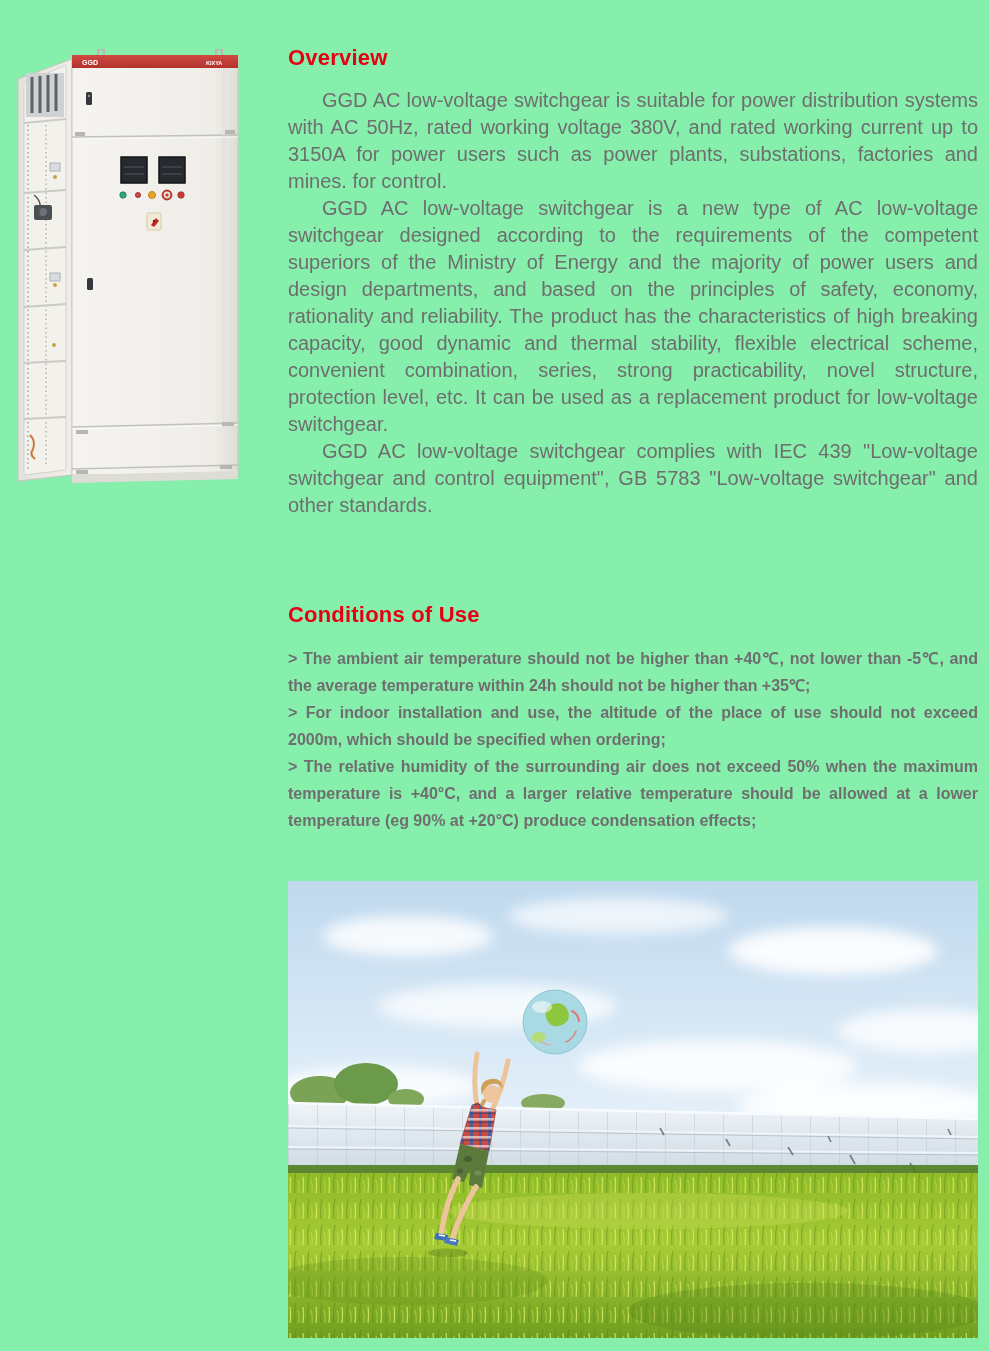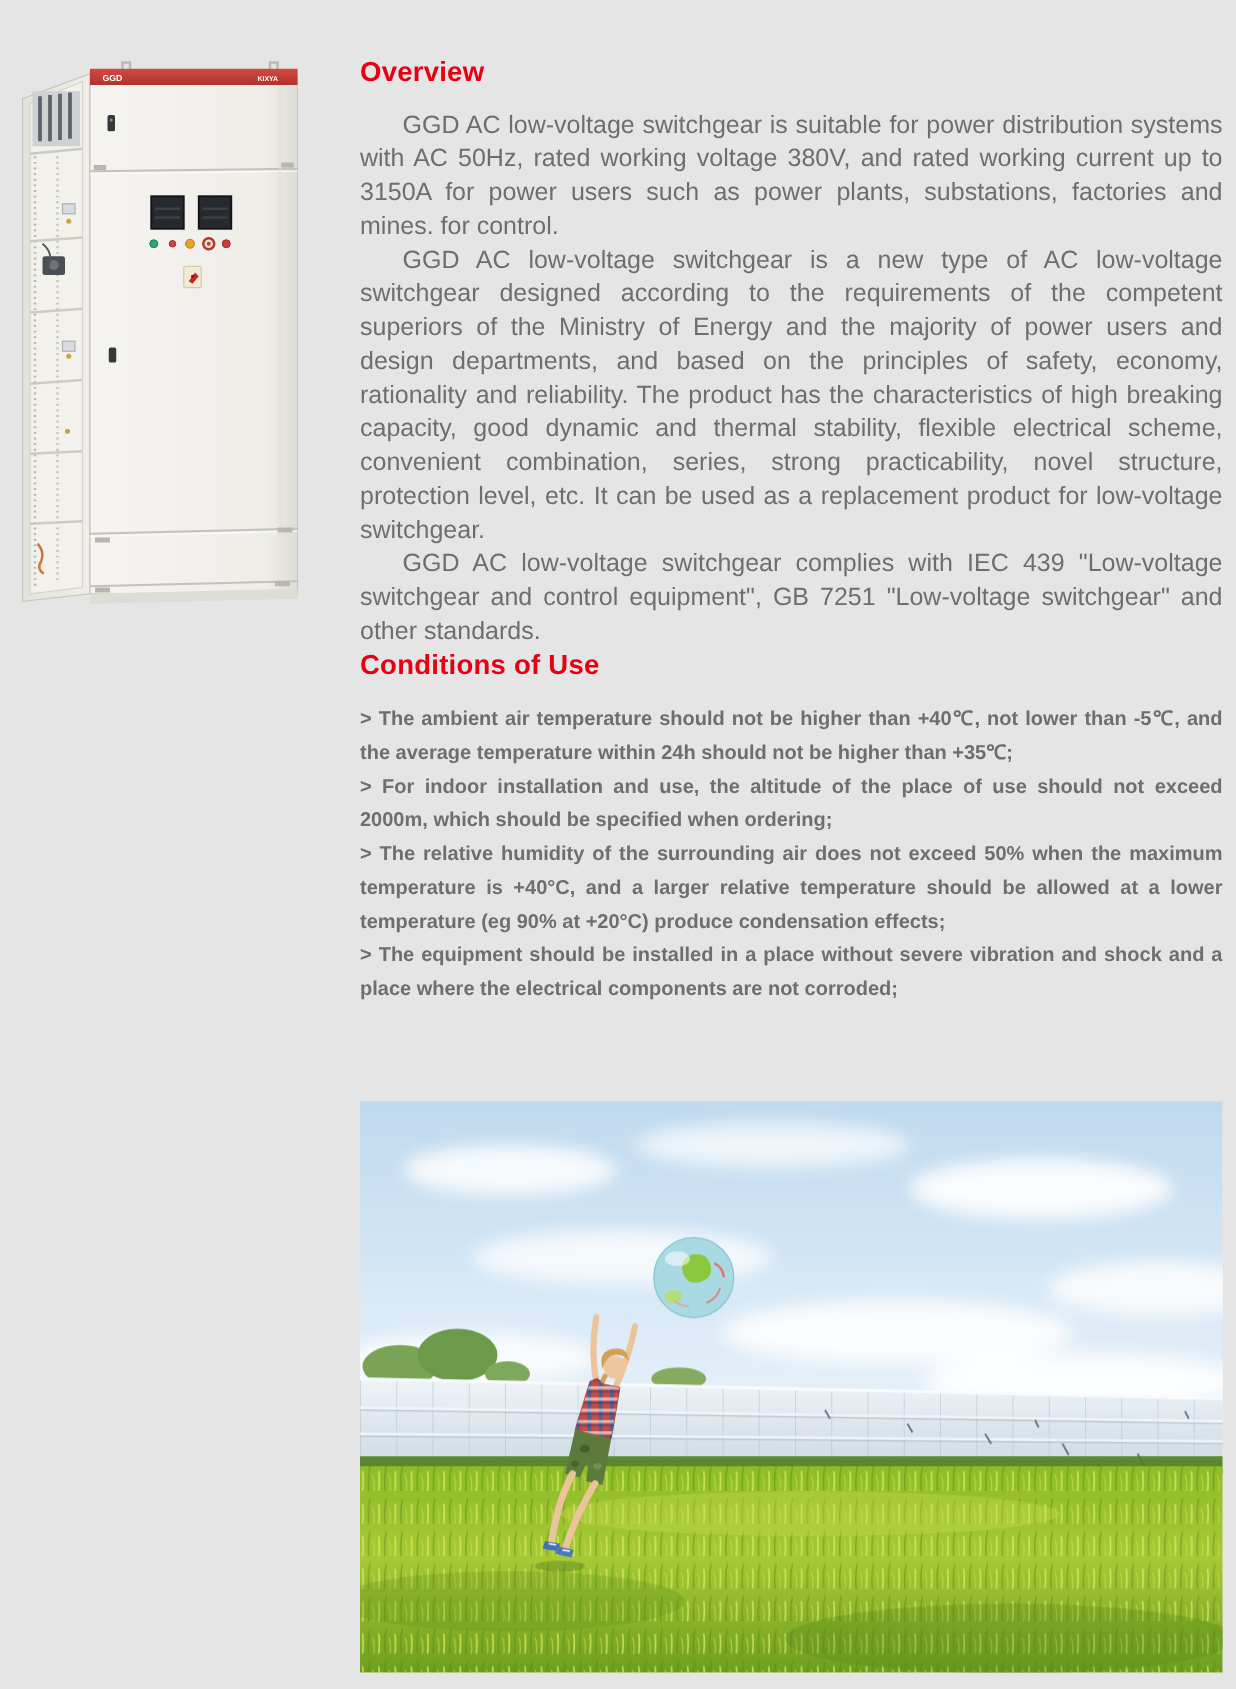--- a/index.html
+++ b/index.html
@@ -4,7 +4,7 @@
 <style>
   html,body{margin:0;padding:0;background:#ffffff;}
   .page{
-    position:relative;width:989px;height:1351px;background:#e5e5e5;
+    position:relative;width:989px;height:1351px;background:#86efac;
     font-family:"Liberation Sans",sans-serif;overflow:hidden;
   }
   

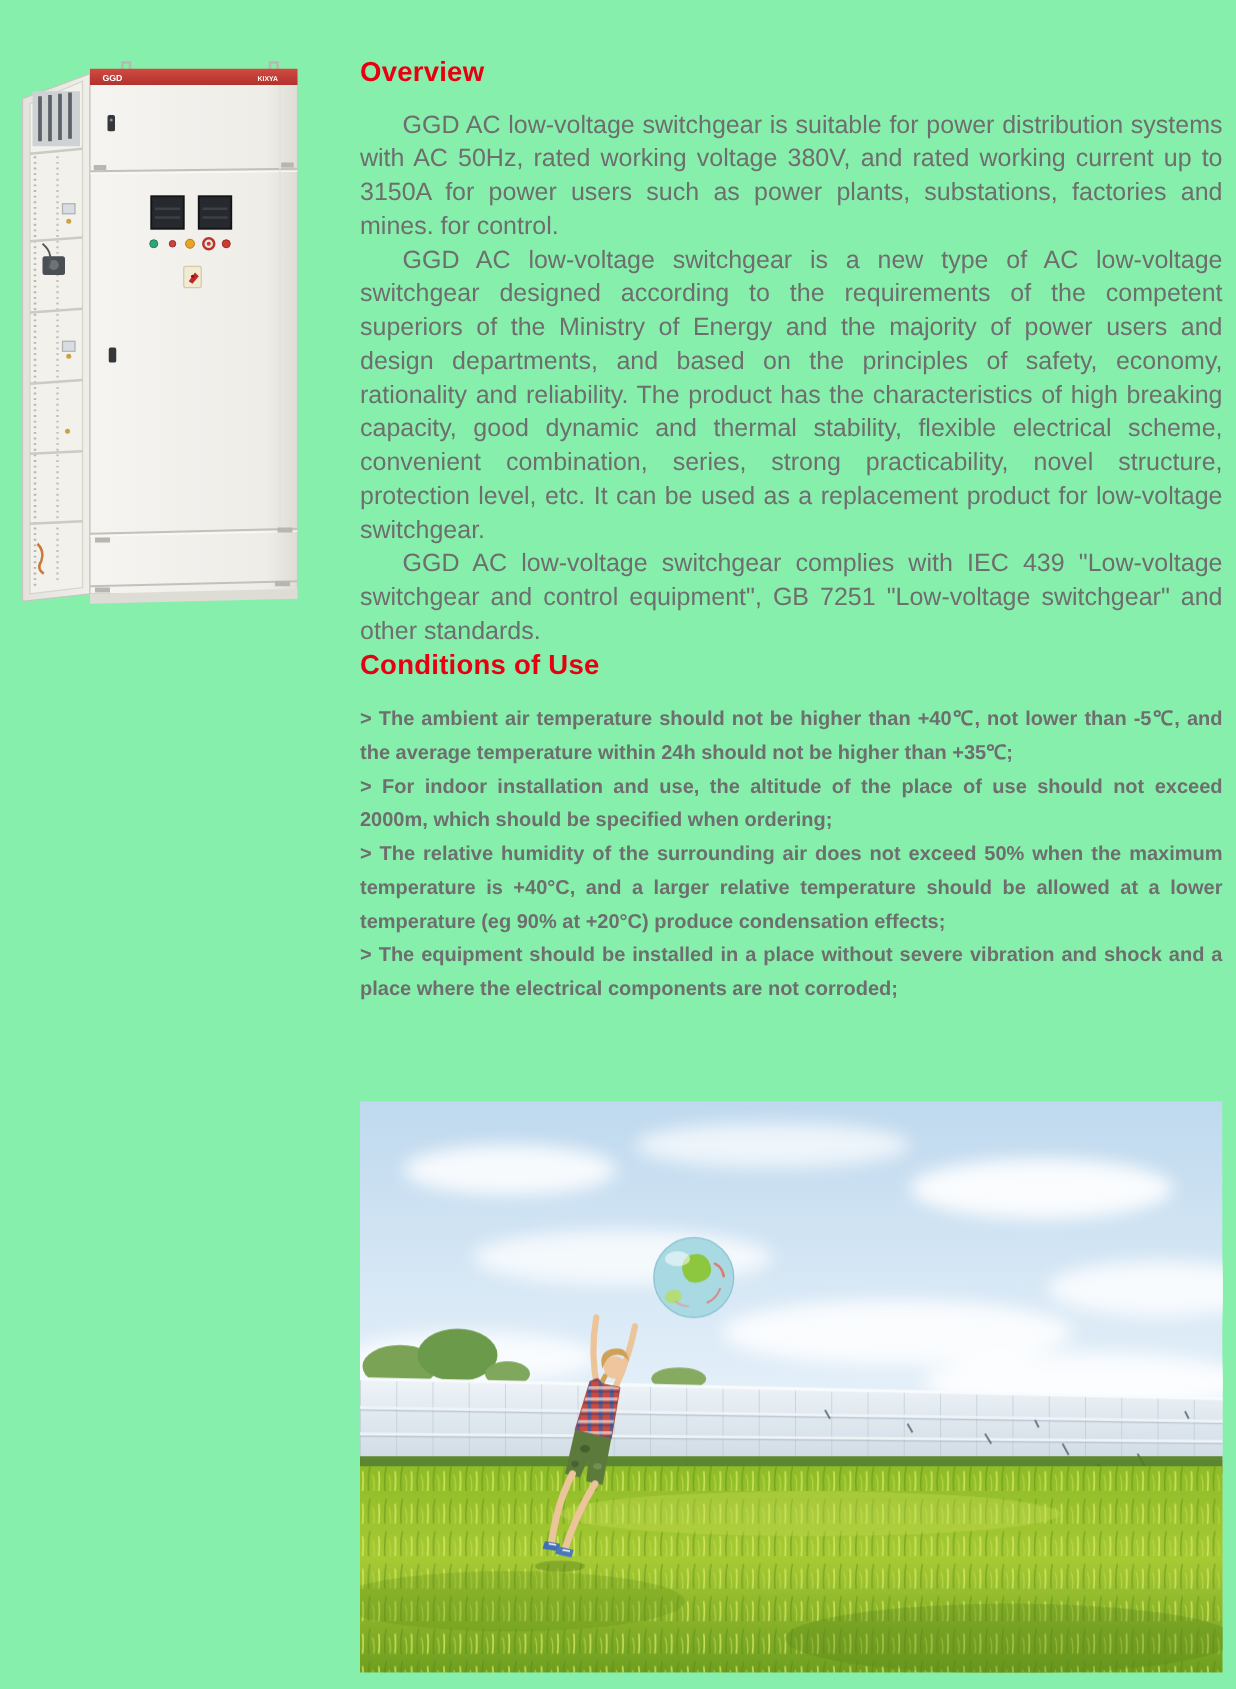--- a/index.html
+++ b/index.html
@@ -151,7 +151,7 @@
     <h2 class="section-title">Overview</h2>
     <p class="body-par">GGD AC low-voltage switchgear is suitable for power distribution systems with AC 50Hz, rated working voltage 380V, and rated working current up to 3150A for power users such as power plants, substations, factories and mines. for control.</p>
     <p class="body-par">GGD AC low-voltage switchgear is a new type of AC low-voltage switchgear designed according to the requirements of the competent superiors of the Ministry of Energy and the majority of power users and design departments, and based on the principles of safety, economy, rationality and reliability. The product has the characteristics of high breaking capacity, good dynamic and thermal stability, flexible electrical scheme, convenient combination, series, strong practicability, novel structure, protection level, etc. It can be used as a replacement product for low-voltage switchgear.</p>
-    <p class="body-par">GGD AC low-voltage switchgear complies with IEC 439 "Low-voltage switchgear and control equipment", GB 7251 "Low-voltage switchgear" and other standards.</p>
+    <p class="body-par">GGD AC low-voltage switchgear complies with IEC 439 "Low-voltage switchgear and control equipment", GB 5783 "Low-voltage switchgear" and other standards.</p>
 
     <h2 class="section-title conditions-title">Conditions of Use</h2>
     <p class="cond-item">&gt; The ambient air temperature should not be higher than +40℃, not lower than -5℃, and the average temperature within 24h should not be higher than +35℃;</p>

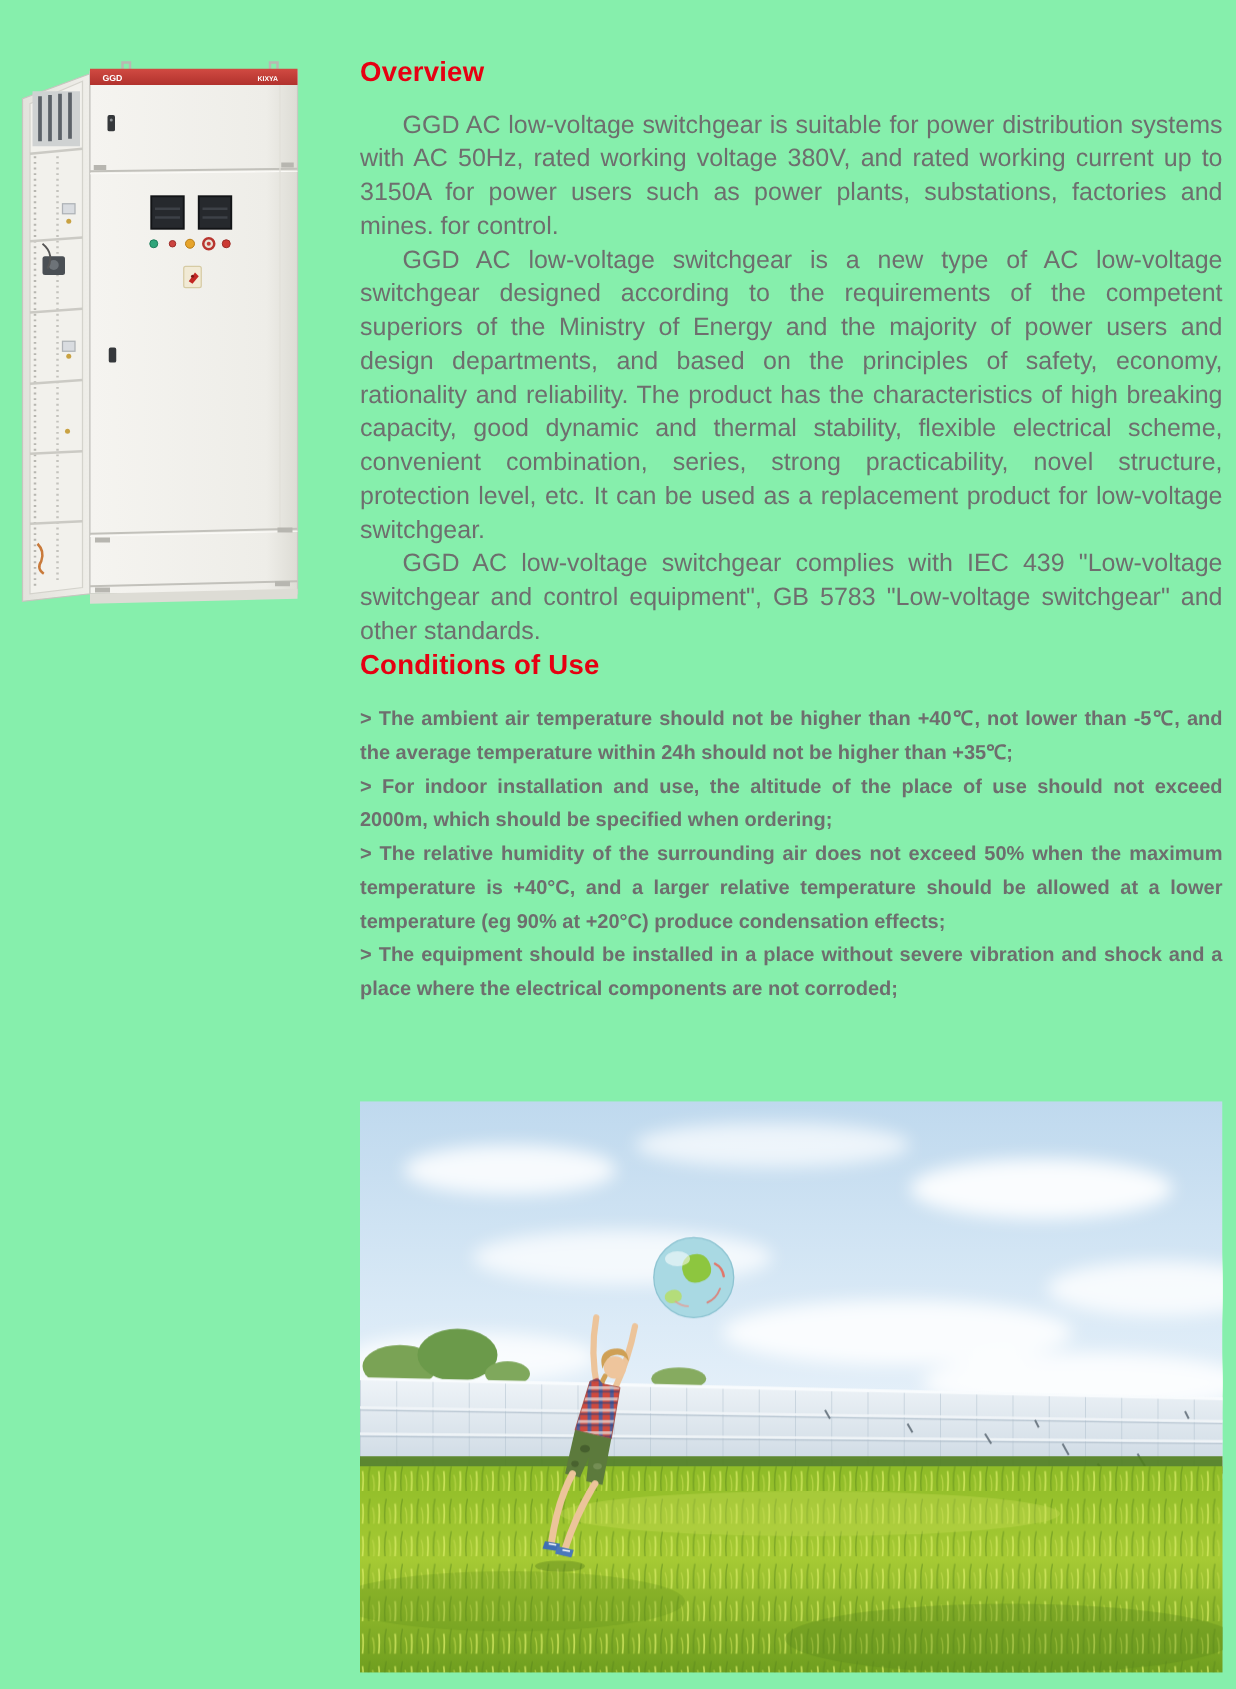--- a/index.html
+++ b/index.html
@@ -16,7 +16,7 @@
     font-size:22px;font-weight:bold;color:#e60012;
     margin:0 0 17px 0;line-height:25px;letter-spacing:0.2px;
   }
-  .conditions-title{margin-bottom:18px;}
+  .conditions-title{margin-top:83px;margin-bottom:18px;}
   .body-par{
     font-size:20px;line-height:27px;color:#6e6e6e;
     text-align:justify;margin:0;text-indent:34px;

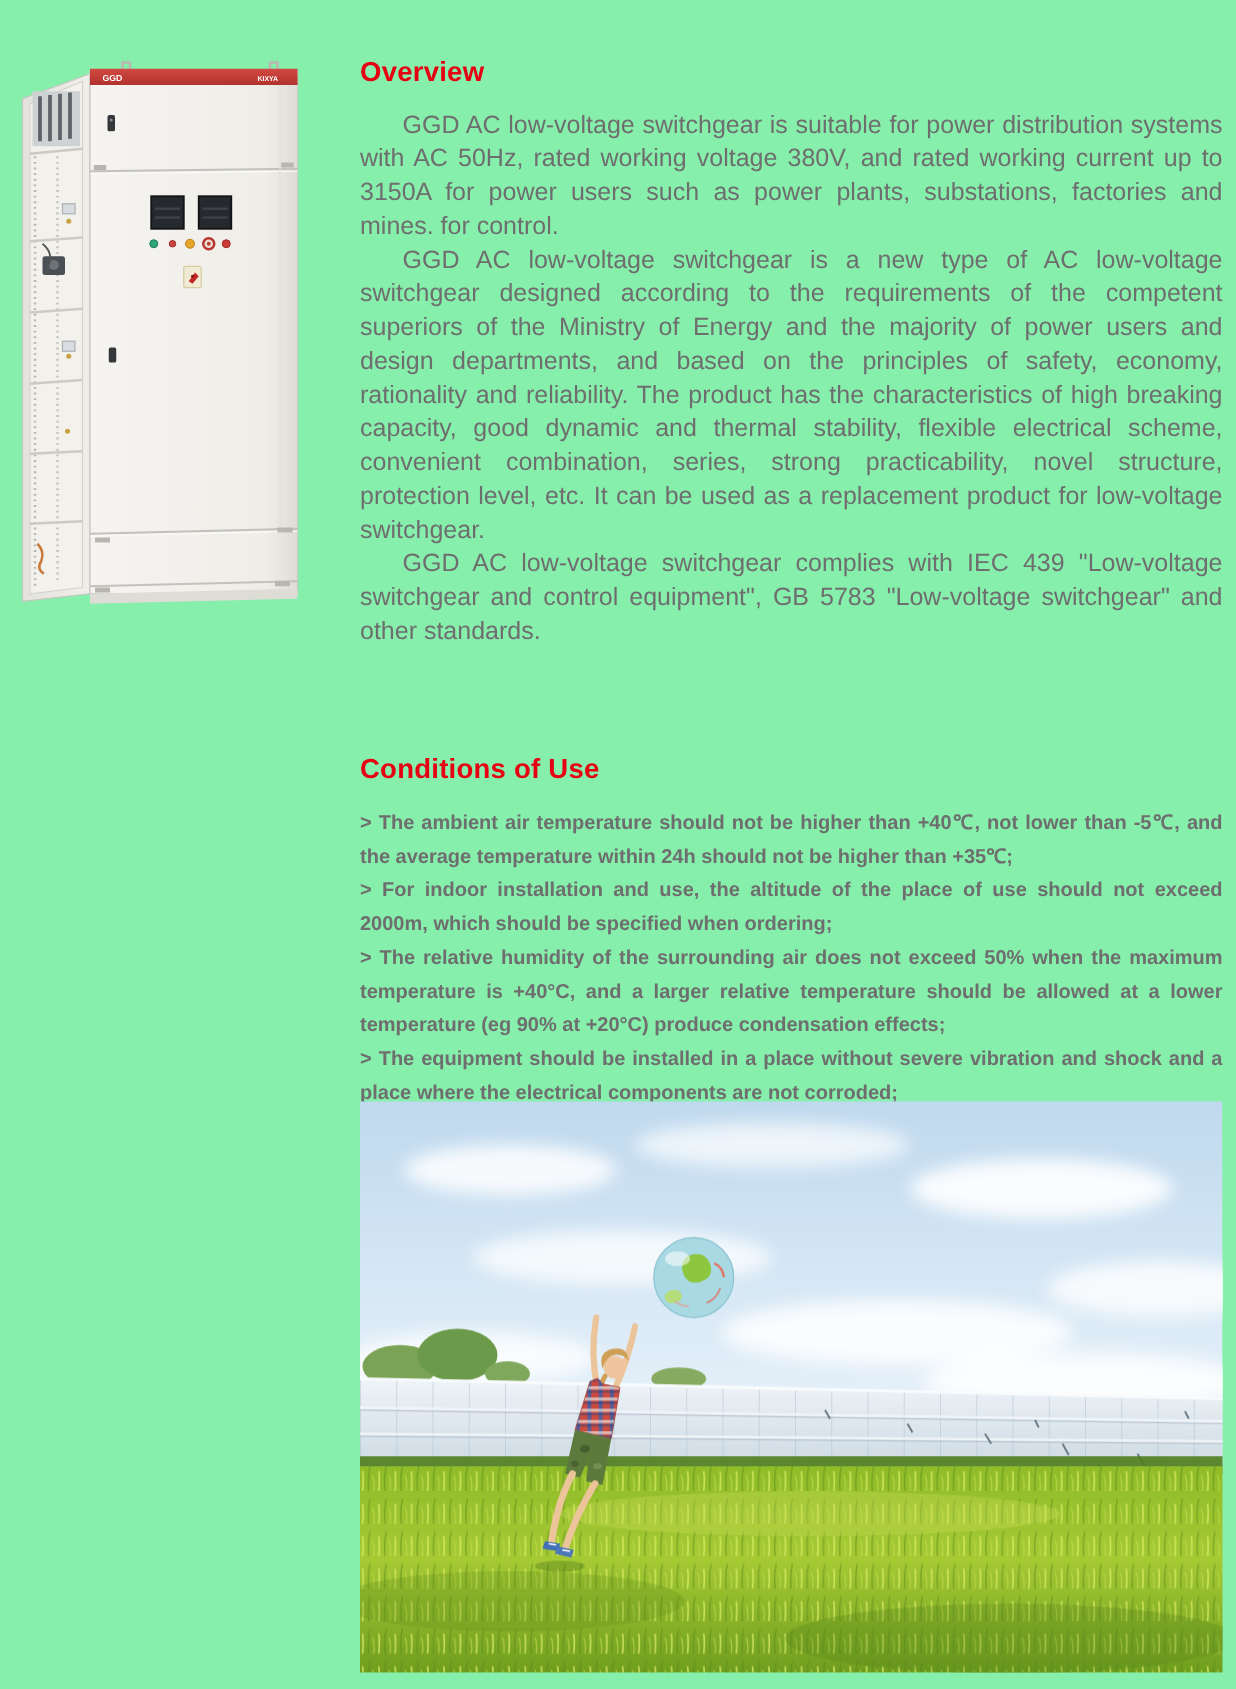--- a/index.html
+++ b/index.html
@@ -157,7 +157,6 @@
     <p class="cond-item">&gt; The ambient air temperature should not be higher than +40℃, not lower than -5℃, and the average temperature within 24h should not be higher than +35℃;</p>
     <p class="cond-item">&gt; For indoor installation and use, the altitude of the place of use should not exceed 2000m, which should be specified when ordering;</p>
     <p class="cond-item">&gt; The relative humidity of the surrounding air does not exceed 50% when the maximum temperature is +40°C, and a larger relative temperature should be allowed at a lower temperature (eg 90% at +20°C) produce condensation effects;</p>
-    <p class="cond-item">&gt; The equipment should be installed in a place without severe vibration and shock and a place where the electrical components are not corroded;</p>
   </div>
 
   <div class="photo-wrap">

